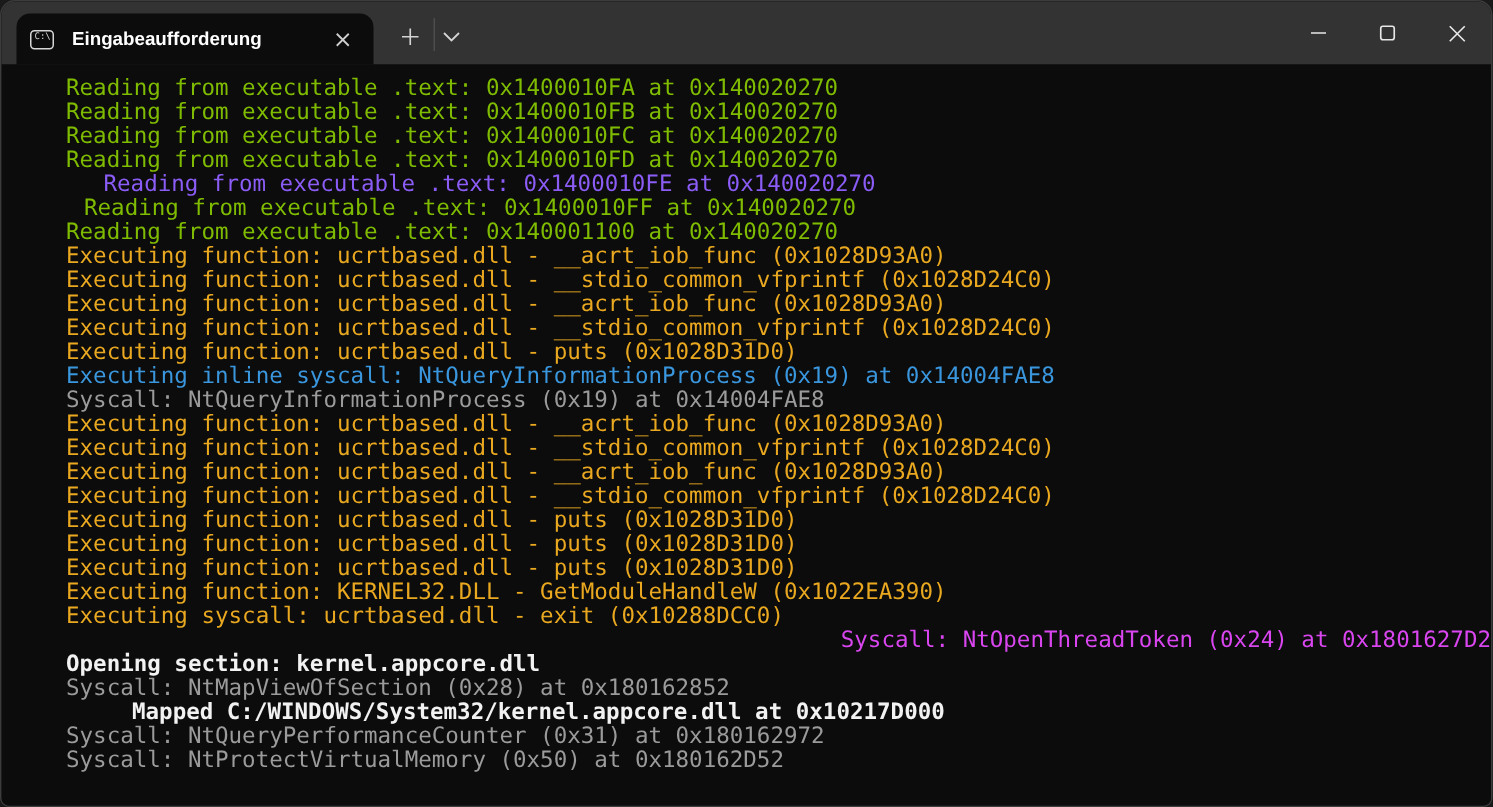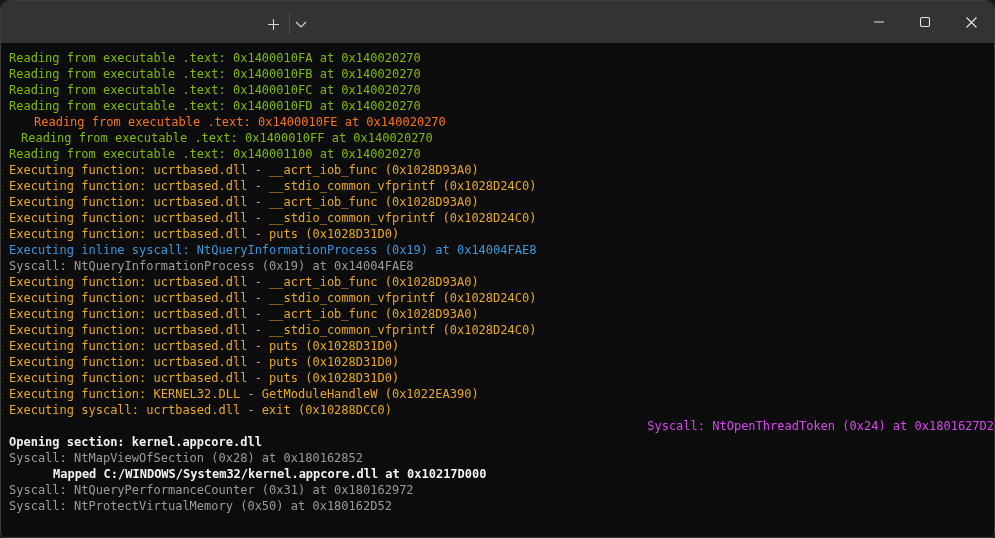--- a/index.html
+++ b/index.html
@@ -68,6 +68,15 @@
 
   <div class="titlebar">
 
+    <div class="tab">
+      <div class="tab-cmd-icon">C:\</div>
+      <div class="tab-label">Eingabeaufforderung</div>
+      <div class="tab-close">
+        <svg class="glyph" width="11" height="11" viewBox="0 0 11 11">
+          <path d="M1.5 1.5 L9.5 9.5 M9.5 1.5 L1.5 9.5" stroke="#cfcfcf" stroke-width="1.2" fill="none"></path>
+        </svg>
+      </div>
+    </div>
 
     <div class="bar-btn new-tab-btn">
       <svg class="glyph" width="13" height="13" viewBox="0 0 13 13">

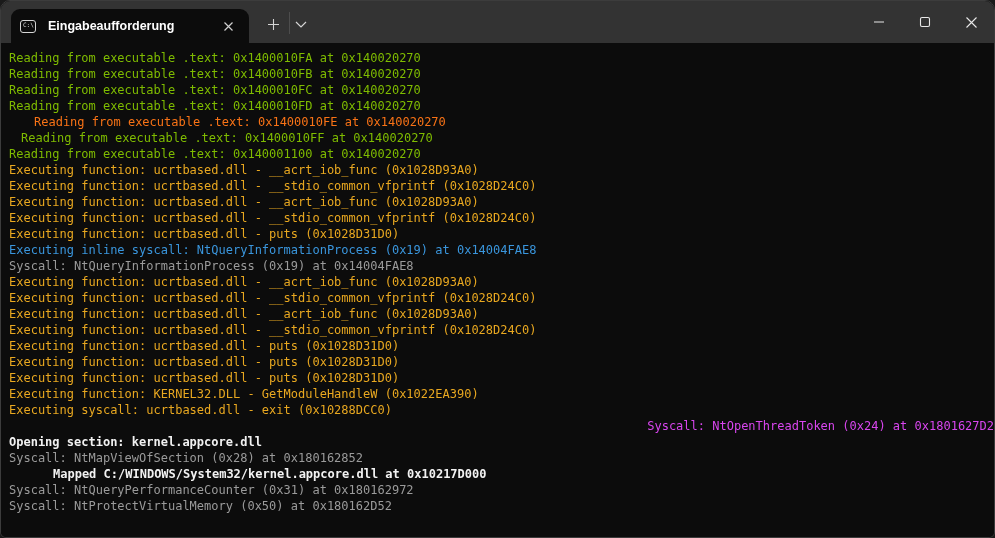--- a/index.html
+++ b/index.html
@@ -57,8 +57,9 @@
   }
   .term-line {
     font-family:"DejaVu Sans Mono", monospace;
-    font-size:12px; line-height:16px; white-space:pre;
+    font-size:15px; line-height:16px; white-space:pre;
     letter-spacing:0;
+    margin-left:35px;
   }
 </style>
 </head>

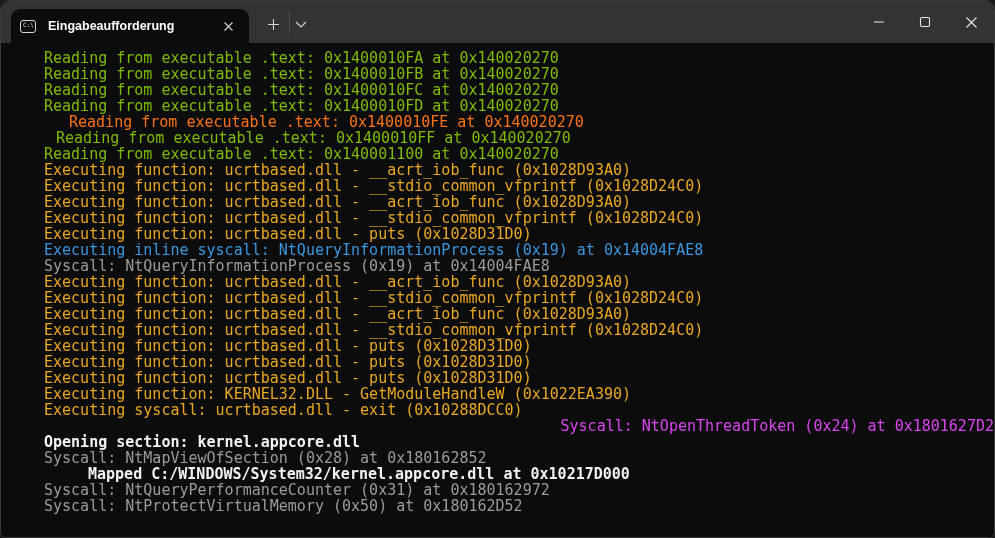--- a/index.html
+++ b/index.html
@@ -118,7 +118,7 @@
         <div class="term-line" style="color: rgb(127, 188, 0);">Reading from executable .text: 0x1400010FB at 0x140020270</div>
         <div class="term-line" style="color: rgb(127, 188, 0);">Reading from executable .text: 0x1400010FC at 0x140020270</div>
         <div class="term-line" style="color: rgb(127, 188, 0);">Reading from executable .text: 0x1400010FD at 0x140020270</div>
-        <div class="term-line" style="color: #f97316; padding-left: 25px;">Reading from executable .text: 0x1400010FE at 0x140020270</div>
+        <div class="term-line" style="color: #8b5cf6; padding-left: 25px;">Reading from executable .text: 0x1400010FE at 0x140020270</div>
         <div class="term-line" style="color: rgb(127, 188, 0); padding-left: 12px;">Reading from executable .text: 0x1400010FF at 0x140020270</div>
         <div class="term-line" style="color: rgb(127, 188, 0);">Reading from executable .text: 0x140001100 at 0x140020270</div>
         <div class="term-line" style="color: rgb(233, 168, 32);">Executing function: ucrtbased.dll - __acrt_iob_func (0x1028D93A0)</div>

